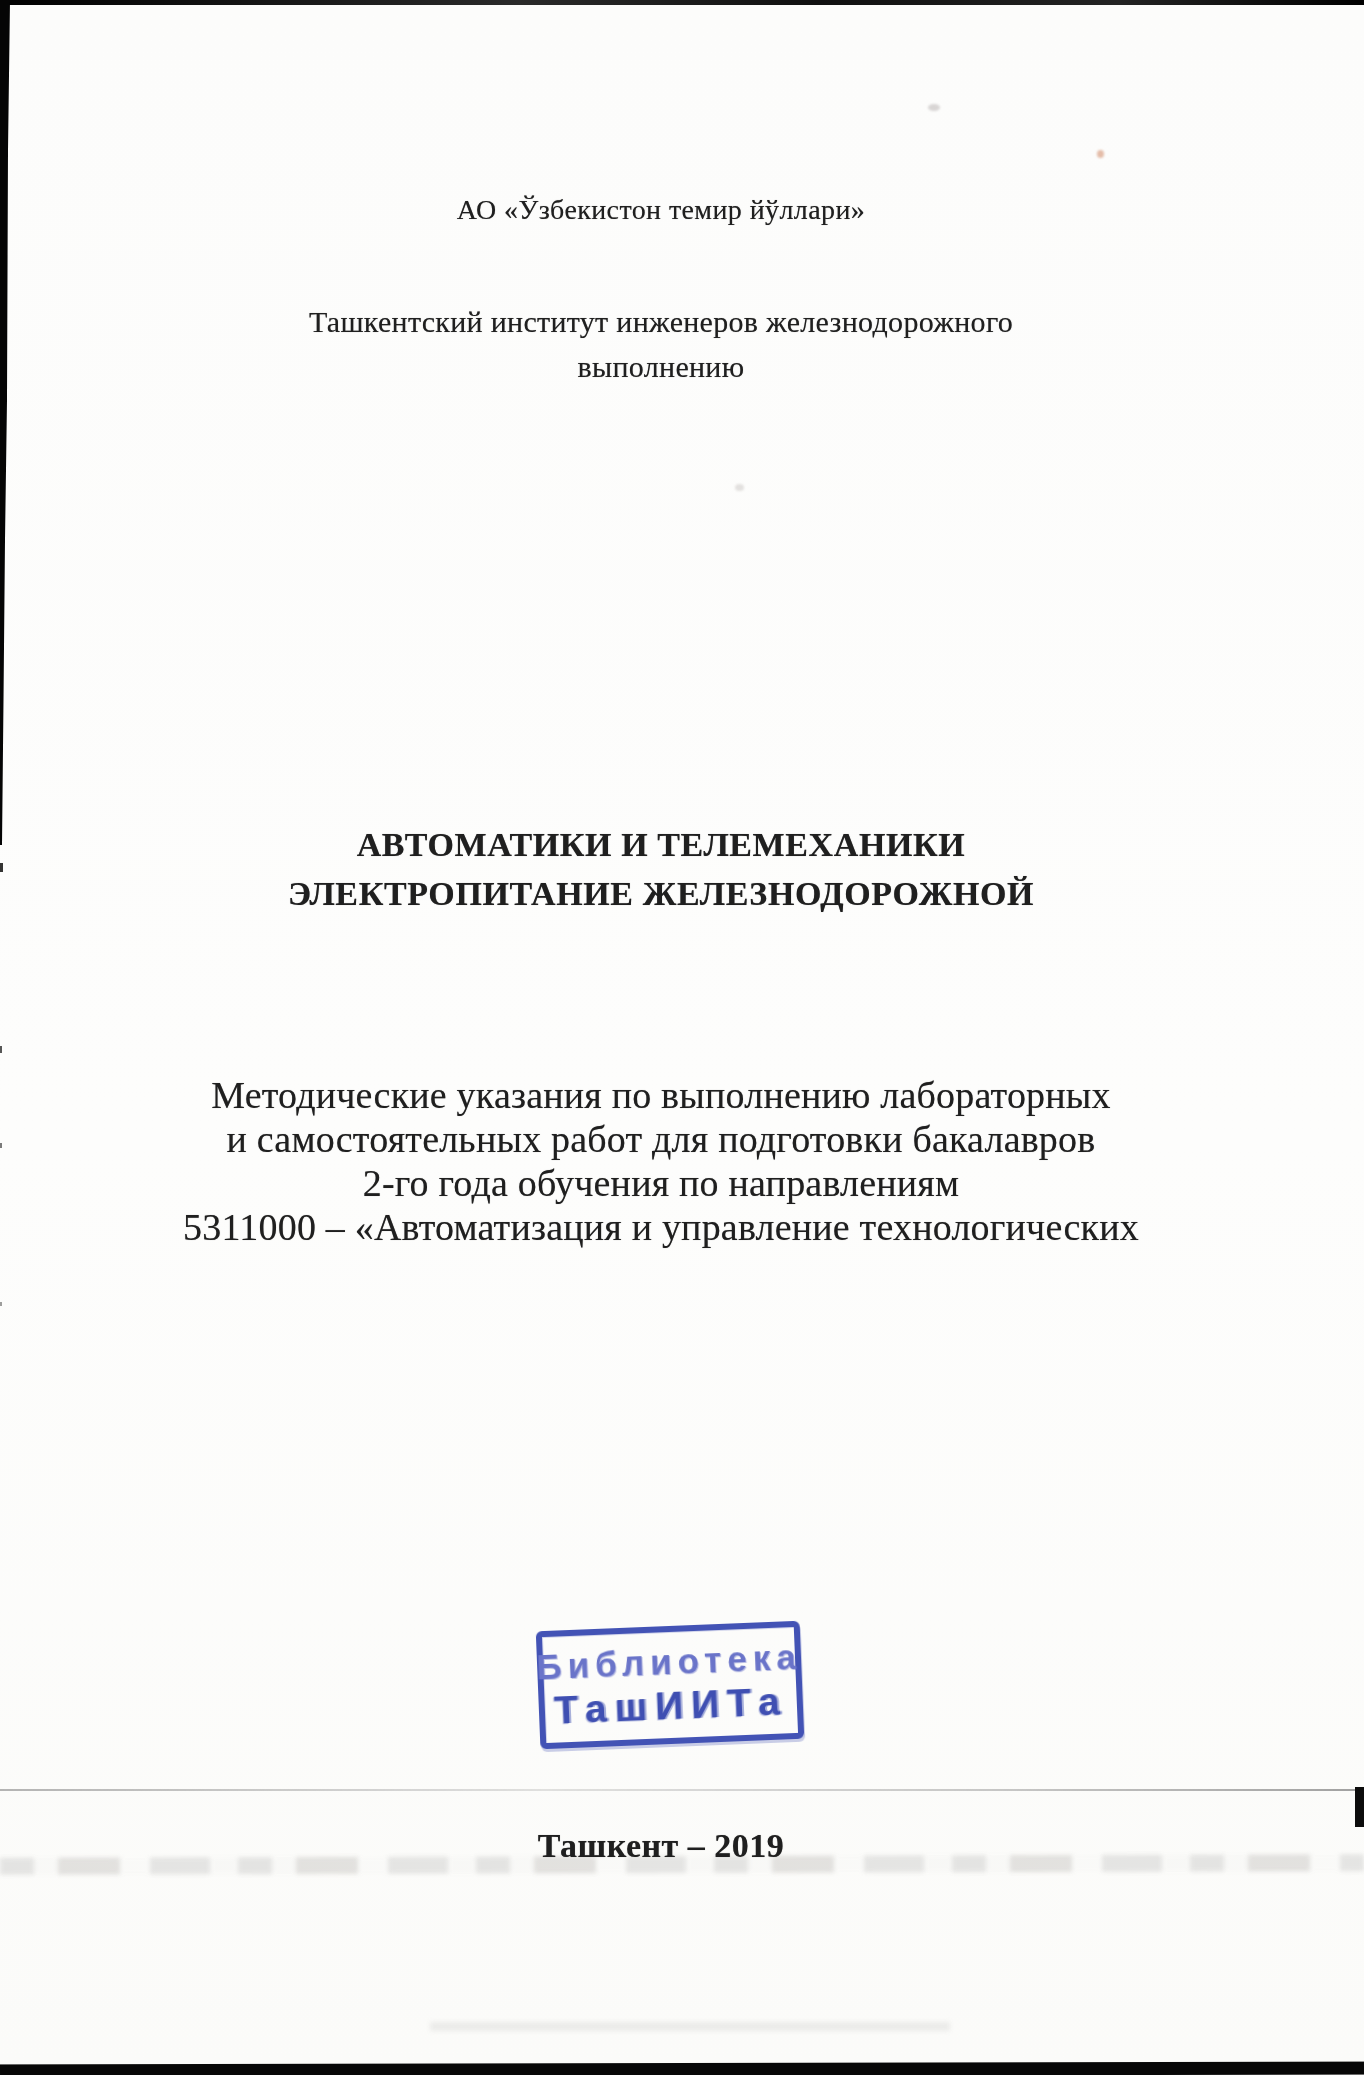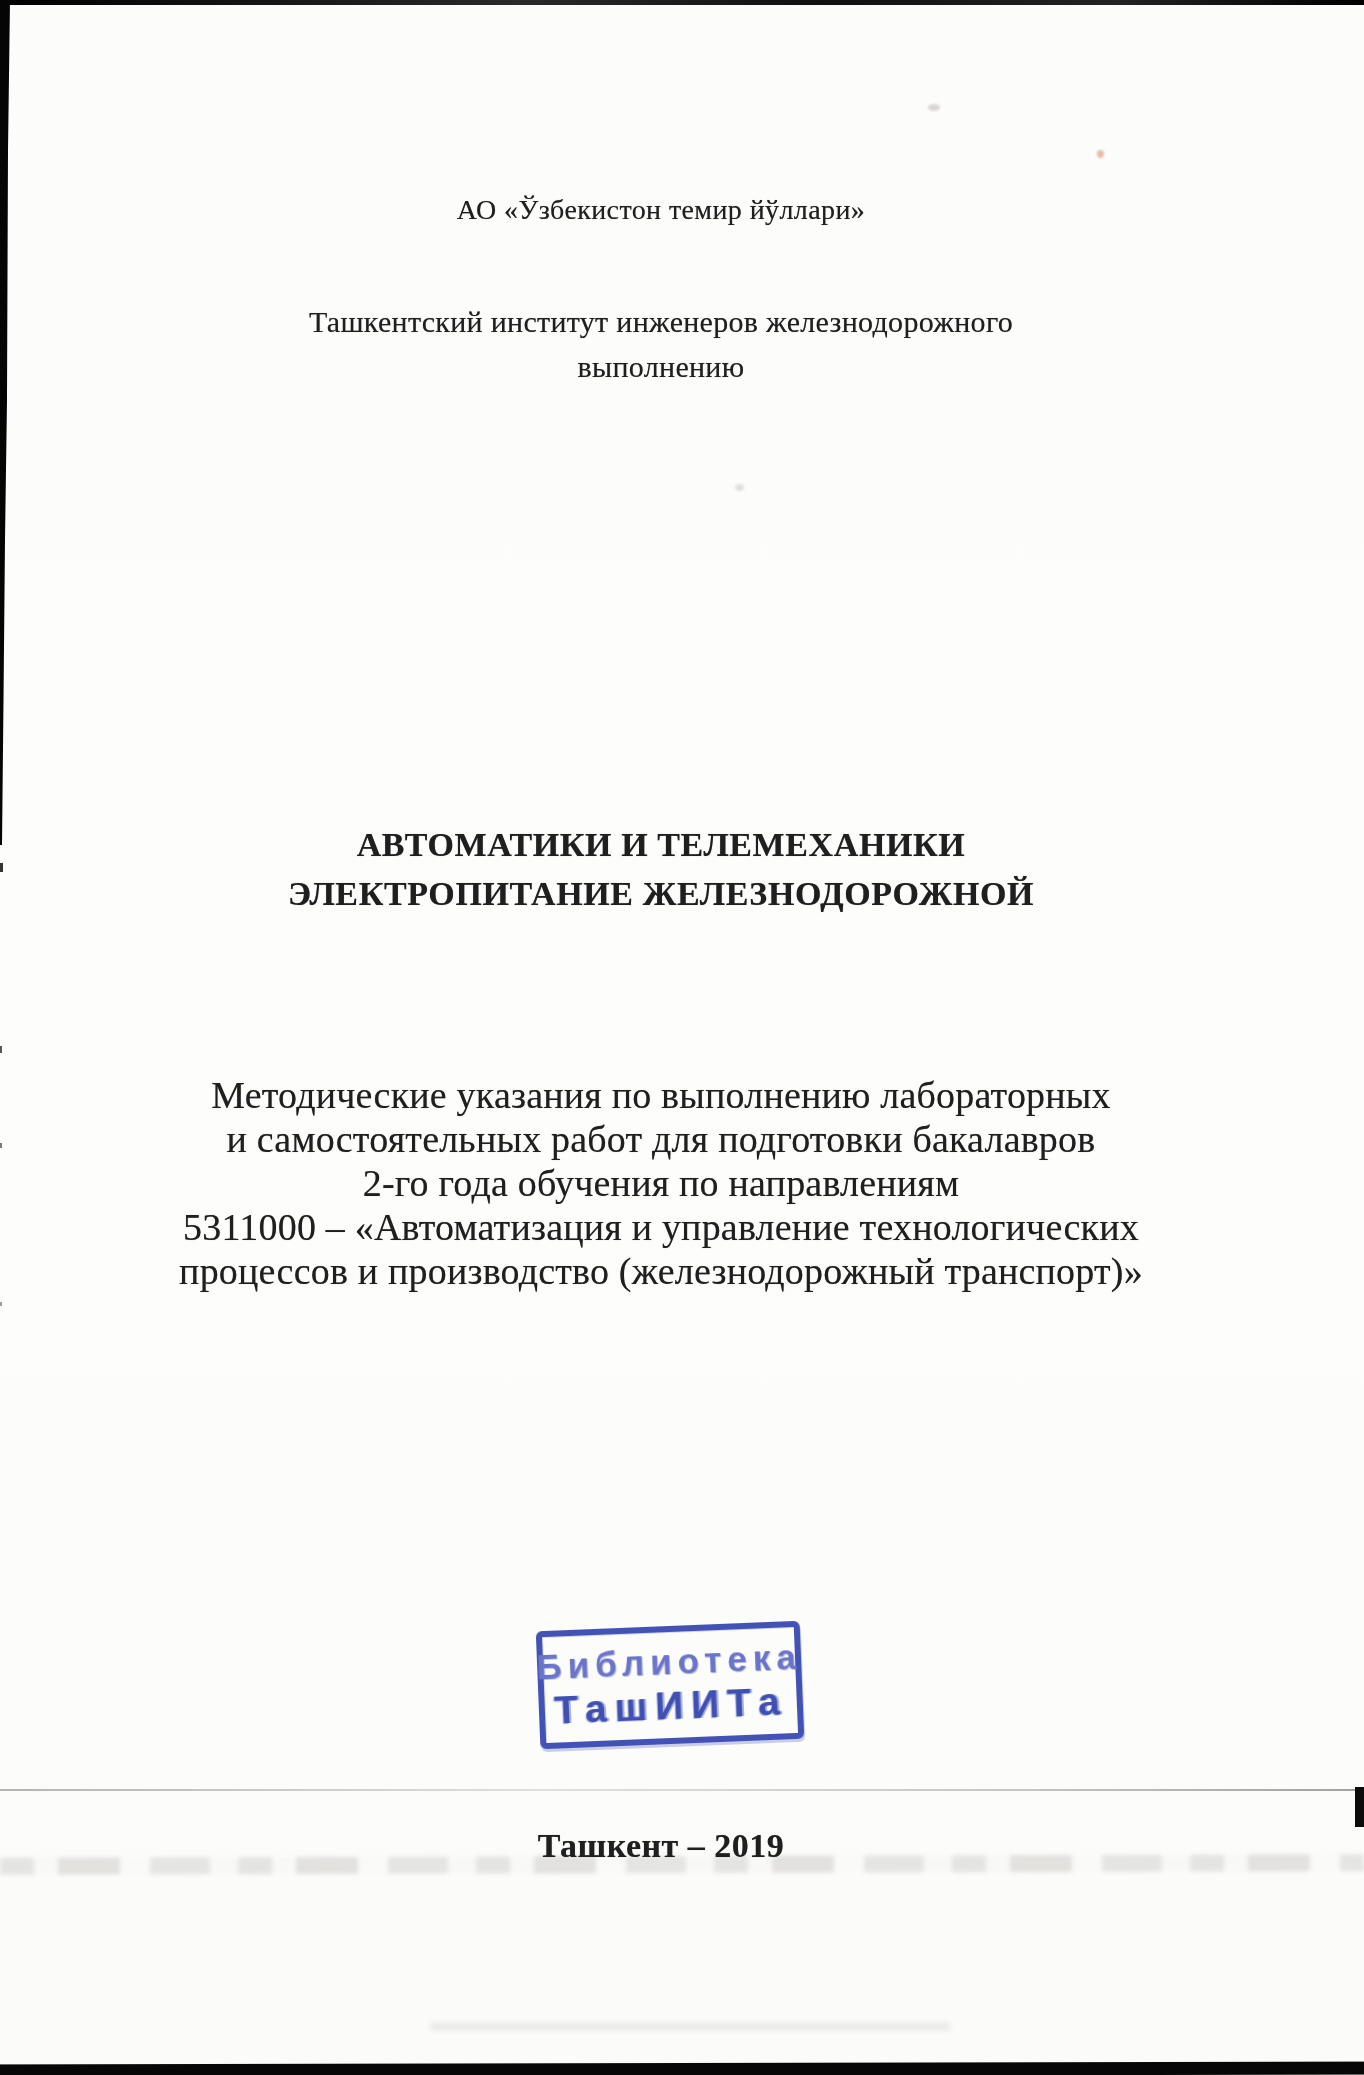--- a/index.html
+++ b/index.html
@@ -125,7 +125,6 @@
     <div>и самостоятельных работ для подготовки бакалавров</div>
     <div>2-го года обучения по направлениям</div>
     <div>5311000 – «Автоматизация и управление технологических</div>
-    <div>процессов и производство (железнодорожный транспорт)»</div>
   </div>
 
   <div class="stamp">

